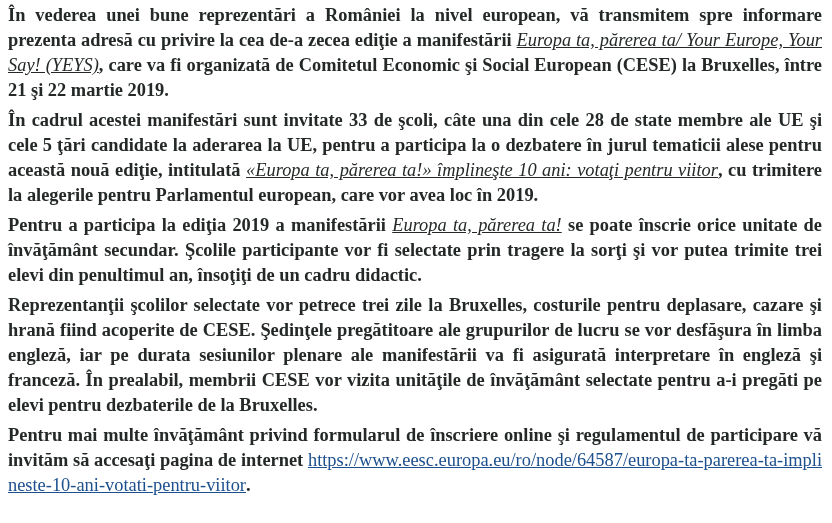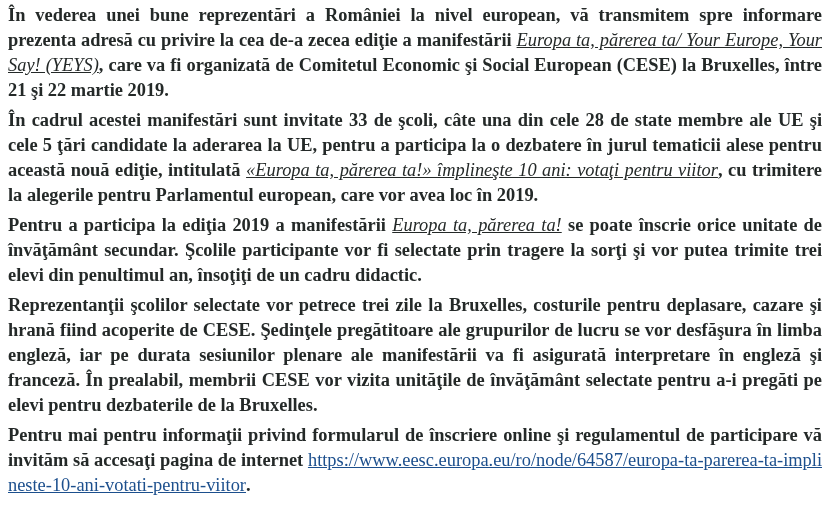--- a/index.html
+++ b/index.html
@@ -43,7 +43,7 @@
     <p><span class="seg-normal">În cadrul acestei manifestări sunt invitate 33 de şcoli, câte una din cele 28 de state membre ale UE şi cele 5 ţări candidate la aderarea la UE, pentru a participa la o dezbatere în jurul tematicii alese pentru această nouă ediţie, intitulată </span><span class="seg-italic">«Europa ta, părerea ta!» împlineşte 10 ani: votaţi pentru viitor</span><span class="seg-normal">, cu trimitere la alegerile pentru Parlamentul european, care vor avea loc în 2019.</span></p>
     <p><span class="seg-normal">Pentru a participa la ediţia 2019 a manifestării </span><span class="seg-italic">Europa ta, părerea ta!</span><span class="seg-bold"> se poate înscrie orice unitate de învăţământ secundar</span><span class="seg-normal">. Şcolile participante vor fi selectate prin tragere la sorţi şi vor putea trimite </span><span class="seg-bold">trei elevi din penultimul an, însoţiţi de un cadru didactic.</span></p>
     <p><span class="seg-normal">Reprezentanţii şcolilor selectate vor petrece </span><span class="seg-bold">trei zile la Bruxelles</span><span class="seg-normal">, costurile pentru deplasare, cazare şi hrană fiind acoperite de CESE. Şedinţele pregătitoare ale grupurilor de lucru se vor desfăşura în limba engleză, iar pe durata sesiunilor plenare ale manifestării va fi asigurată interpretare în engleză şi franceză. În prealabil, membrii CESE vor vizita unităţile de învăţământ selectate pentru a-i pregăti pe elevi pentru dezbaterile de la Bruxelles.</span></p>
-    <p><span class="seg-normal">Pentru mai pentru informaţii privind formularul de înscriere online şi regulamentul de participare vă invităm să accesaţi pagina de internet </span><a class="seg-link" href="#">https://www.eesc.europa.eu/ro/node/64587/europa-ta-parerea-ta-implineste-10-ani-votati-pentru-viitor</a><span class="seg-normal">.</span></p>
+    <p><span class="seg-normal">Pentru mai multe învăţământ privind formularul de înscriere online şi regulamentul de participare vă invităm să accesaţi pagina de internet </span><a class="seg-link" href="#">https://www.eesc.europa.eu/ro/node/64587/europa-ta-parerea-ta-implineste-10-ani-votati-pentru-viitor</a><span class="seg-normal">.</span></p>
   </div>
 
 </body></html>

